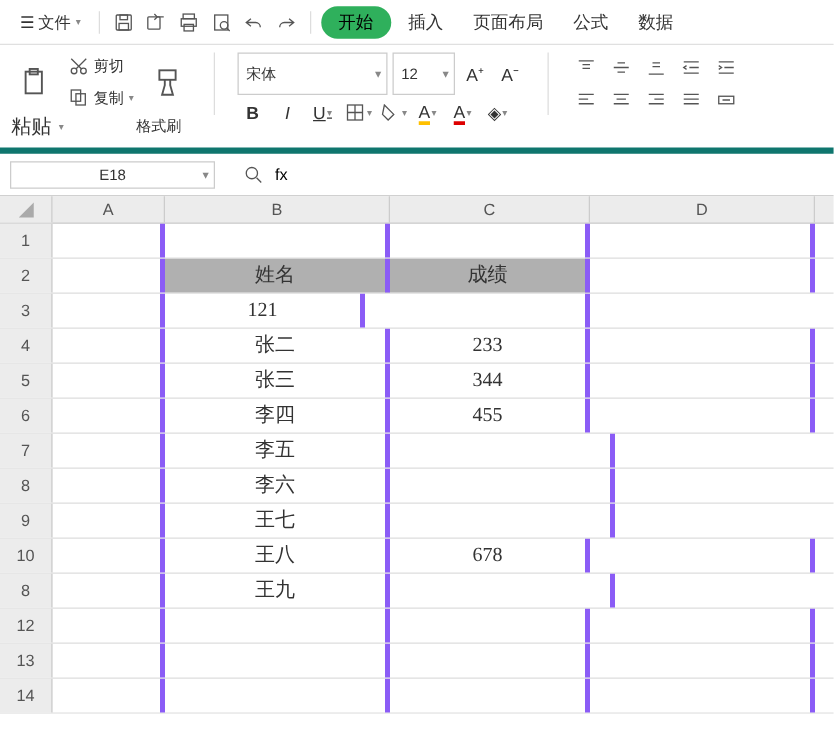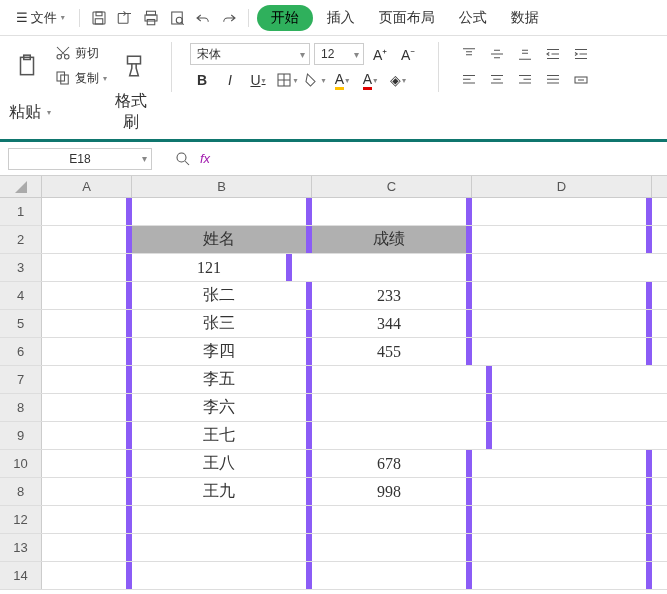--- a/index.html
+++ b/index.html
@@ -10,7 +10,7 @@
 .icon-btn{width:22px;height:22px;display:flex;align-items:center;justify-content:center;cursor:pointer;color:#555}
 .tab{padding:4px 10px;font-size:14px;cursor:pointer}
 .tab.active{background:#2fb05c;color:#000000;border-radius:14px;padding:4px 14px}
-.toolbar{display:flex;padding:6px 8px;border-bottom:3px solid #0f766e;gap:14px}
+.toolbar{display:flex;padding:6px 8px;border-bottom:5px solid #0f766e;gap:14px}
 .grp{display:flex;flex-direction:column;gap:2px}
 .grp-row{display:flex;align-items:center;gap:4px}
 .tb-btn{display:flex;align-items:center;gap:3px;padding:2px 4px;cursor:pointer;font-size:12px}

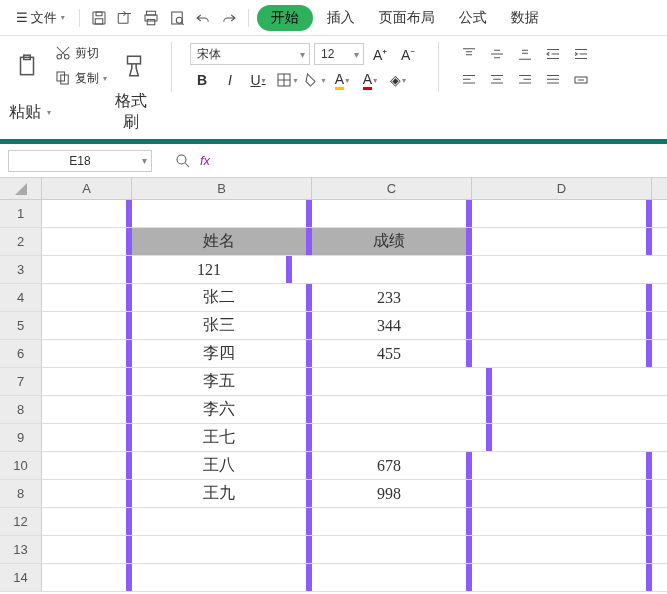--- a/index.html
+++ b/index.html
@@ -15,7 +15,7 @@
 .grp-row{display:flex;align-items:center;gap:4px}
 .tb-btn{display:flex;align-items:center;gap:3px;padding:2px 4px;cursor:pointer;font-size:12px}
 .big-btn{display:flex;flex-direction:column;align-items:center;padding:2px 6px;cursor:pointer;font-size:12px;gap:2px}
-.select{border:1px solid #ccc;height:22px;padding:0 18px 0 6px;font-size:12px;position:relative;display:flex;align-items:center;background:#fff;cursor:pointer}
+.select{border:1px solid #ccc;height:34px;padding:0 18px 0 6px;font-size:12px;position:relative;display:flex;align-items:center;background:#fff;cursor:pointer}
 .select::after{content:"▾";position:absolute;right:4px;color:#888;font-size:10px}
 .fmt-btn{width:24px;height:24px;display:flex;align-items:center;justify-content:center;cursor:pointer;font-size:14px}
 .dd{font-size:8px;color:#888;margin-left:1px}

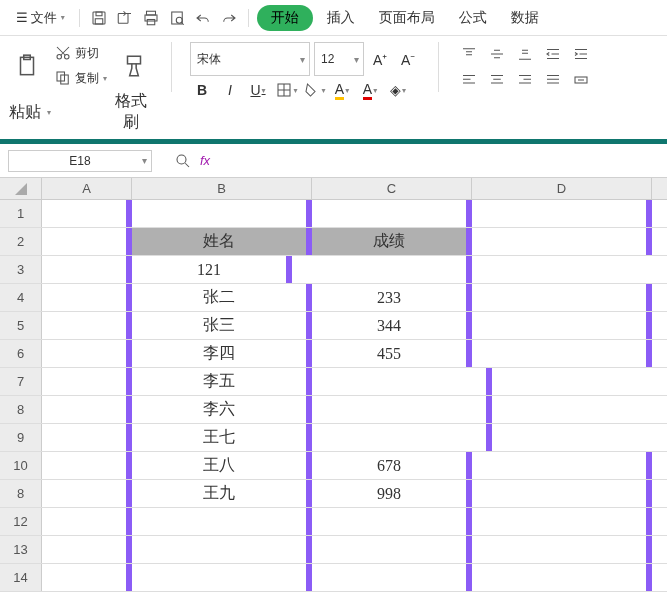--- a/index.html
+++ b/index.html
@@ -129,7 +129,7 @@
       <span style="width:34px;text-align:center;font-size:16px">粘贴</span>
         <span class="dd">▾</span>
       <span style="flex:1"></span>
-      <span style="width:44px;text-align:center;font-size:16px">格式刷</span>
+      <span style="width:44px;text-align:left;font-size:12px">格式刷</span>
     </div>
   </div>
   <div class="sep" style="height:50px"></div>

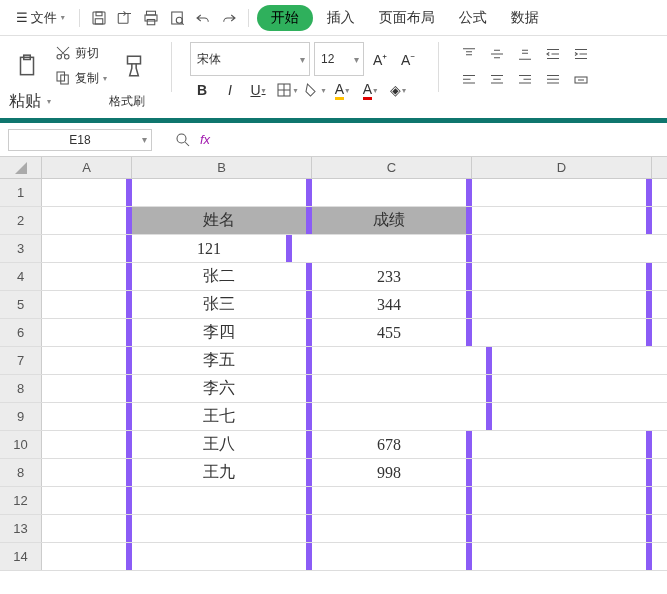--- a/index.html
+++ b/index.html
@@ -20,7 +20,7 @@
 .fmt-btn{width:24px;height:24px;display:flex;align-items:center;justify-content:center;cursor:pointer;font-size:14px}
 .dd{font-size:8px;color:#888;margin-left:1px}
 .namebar{display:flex;align-items:center;height:34px;border-bottom:1px solid #d0d0d0;padding:0 8px;gap:20px}
-.namebox{border:1px solid #ccc;width:144px;height:22px;padding:0 15px;font-size:12px;text-align:center;position:relative;display:flex;align-items:center;justify-content:center}
+.namebox{border:1px solid #ccc;width:164px;height:22px;padding:0 15px;font-size:12px;text-align:center;position:relative;display:flex;align-items:center;justify-content:center}
 .namebox::after{content:"▾";position:absolute;right:4px;color:#888;font-size:10px}
 .fx-area{display:flex;align-items:center;gap:6px;flex:1}
 .fx-input{flex:1;height:22px;border:none;outline:none}

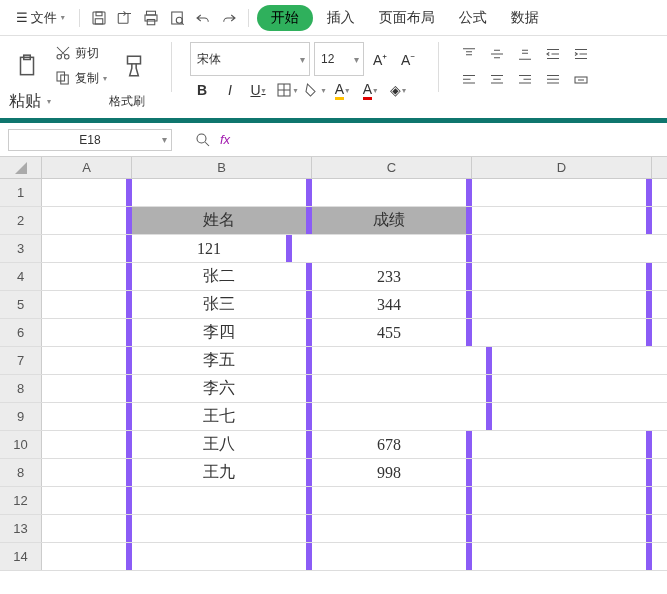--- a/index.html
+++ b/index.html
@@ -243,7 +243,7 @@
           <path d="M15 15l5 5"></path>
         </svg>
       </div>
-    <span style="font-style:italic;color:#a21caf">fx</span>
+    <span style="color:#000000">fx</span>
     <input class="fx-input" style="">
   </div>
 </div>

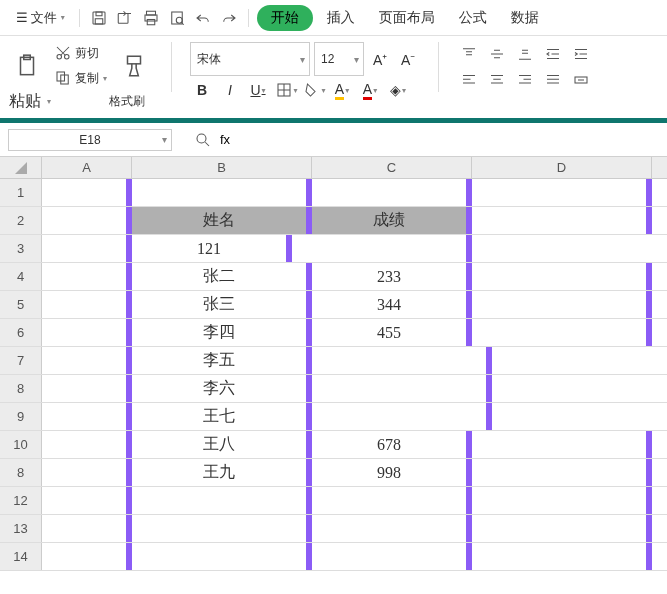--- a/index.html
+++ b/index.html
@@ -31,7 +31,7 @@
 .col-A{width:90px}.col-B{width:180px}.col-C{width:160px}.col-D{width:180px}
 .row{display:flex;height:28px;border-bottom:1px solid #ddd}
 .row-h{width:42px;background:#ececec;border-right:1px solid #ccc;display:flex;align-items:center;justify-content:center;color:#555;font-size:13px;cursor:pointer}
-.cell{border-right:6px solid #8b5cf6;display:flex;align-items:center;justify-content:center;font-size:16px;font-family:SimSun,serif}
+.cell{border-right:4px solid #8b5cf6;display:flex;align-items:center;justify-content:center;font-size:16px;font-family:SimSun,serif}
 .cell.shade{background:#b0b0b0}
 svg{width:18px;height:18px;stroke:#555;stroke-width:1.4;fill:none}
 .big-btn svg{width:26px;height:26px}

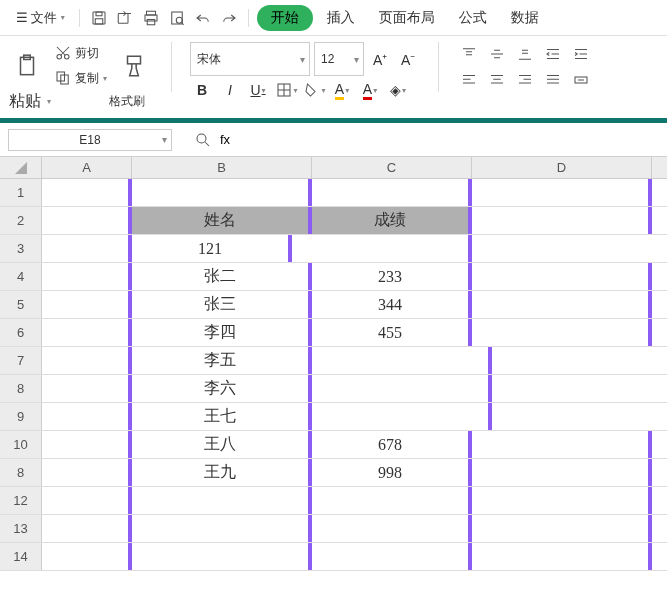--- a/index.html
+++ b/index.html
@@ -331,7 +331,6 @@
         <div class="row-h">8</div>
         <div class="cell col-A"></div>
         <div class="cell col-B">王九</div>
-        <div class="cell col-C">998</div>
         <div class="cell col-D"></div>
       </div>
       <div class="row">

